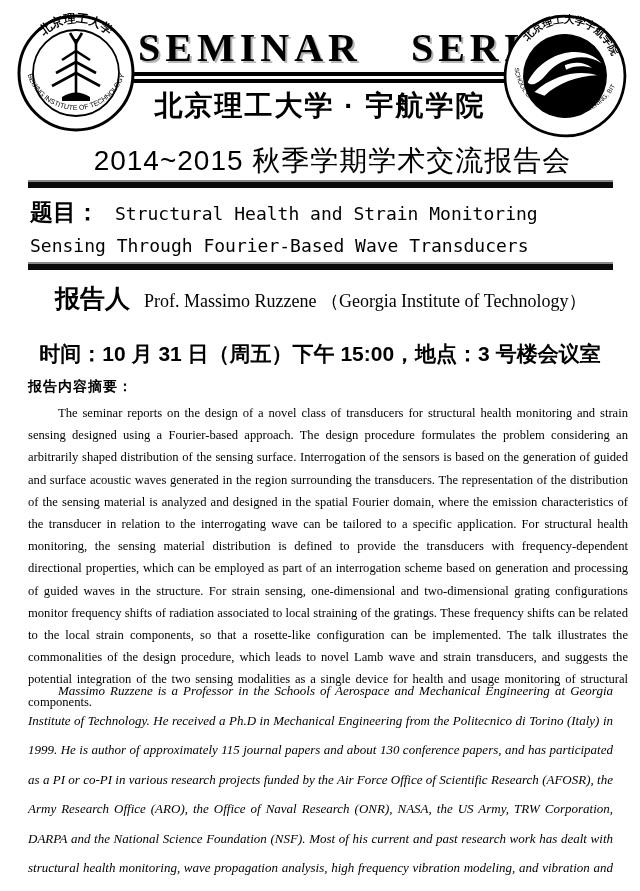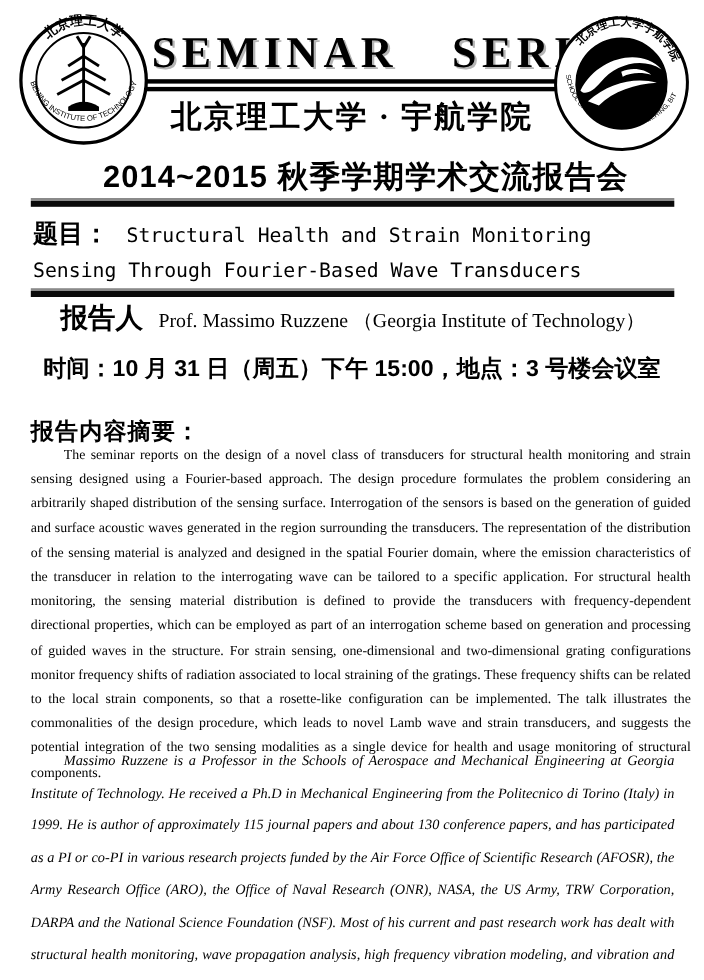--- a/index.html
+++ b/index.html
@@ -25,7 +25,7 @@
   .school-line{
     position:absolute;left:130px;right:130px;top:87px;text-align:center;z-index:2;
     font-size:28px;letter-spacing:2px;white-space:nowrap;font-weight:600;
-    font-family:Liberation Serif, serif;
+    font-family:Liberation Sans, sans-serif;
   }
   
   .season-title{

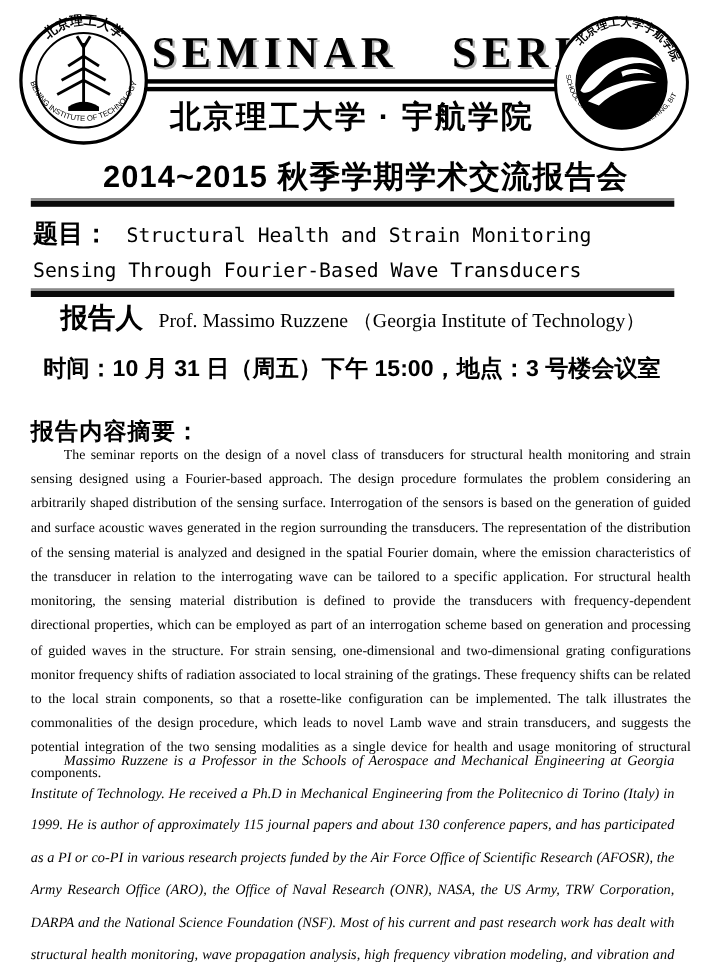--- a/index.html
+++ b/index.html
@@ -30,7 +30,7 @@
   
   .season-title{
     position:absolute;left:0;right:0;top:142px;text-align:center;
-    font-family:"Liberation Sans",sans-serif;font-weight:bold;font-size:28px;letter-spacing:1px;padding-left:25px;
+    font-family:"Liberation Sans",sans-serif;font-weight:normal;font-size:28px;letter-spacing:1px;padding-left:25px;
   }
   .rule{
     position:absolute;left:28px;right:27px;height:8px;

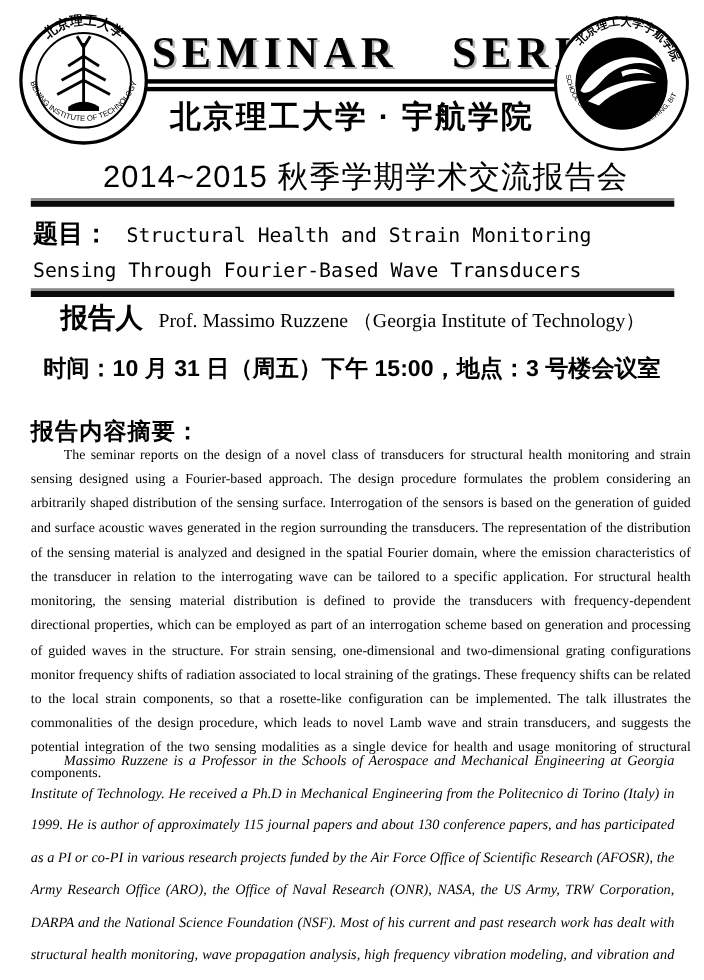--- a/index.html
+++ b/index.html
@@ -47,7 +47,7 @@
   .topic-text{
     font-family:"DejaVu Sans Mono","Liberation Mono",monospace;font-size:18px;text-align:right;
   }
-  .speaker-row{position:absolute;left:55px;right:26px;top:272px;white-space:nowrap;}
+  .speaker-row{position:absolute;left:55px;right:26px;top:282px;white-space:nowrap;}
   .speaker-label{
     font-family:"Liberation Sans",sans-serif;font-weight:bold;font-size:25px;margin-right:14px;
   }

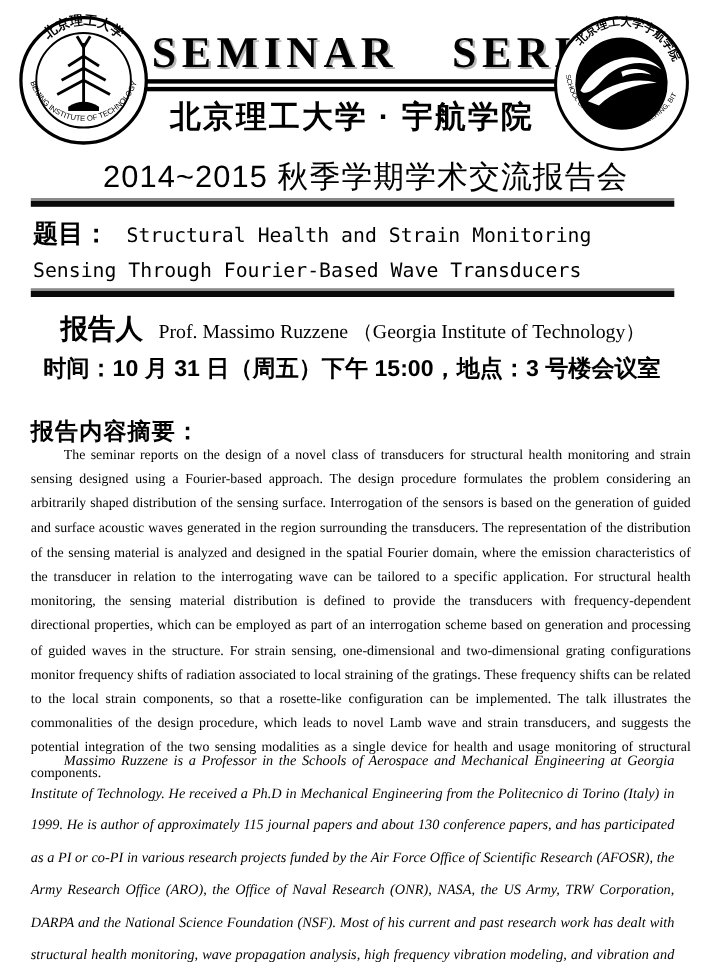--- a/index.html
+++ b/index.html
@@ -53,7 +53,7 @@
   }
   .speaker-text{font-family:"Liberation Serif",serif;font-size:18px;}
   .time-row{
-    position:absolute;left:0;right:0;top:321px;text-align:center;white-space:nowrap;
+    position:absolute;left:0;right:0;top:340px;text-align:center;white-space:nowrap;
     font-family:"Liberation Sans",sans-serif;font-weight:600;font-size:21px;
   }
   

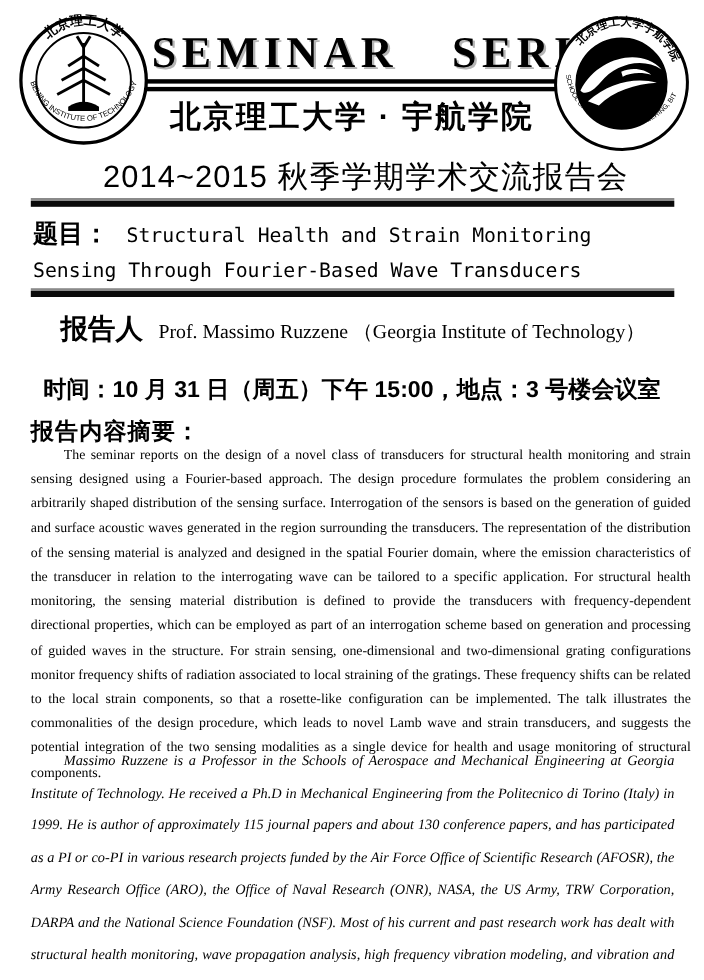--- a/index.html
+++ b/index.html
@@ -59,7 +59,7 @@
   
   .section-heading{
     position:absolute;left:28px;font-family:"Liberation Serif",serif;
-    font-weight:bold;font-size:21px;letter-spacing:1px;
+    font-weight:bold;font-size:14px;letter-spacing:1px;
   }
   .abstract-heading{top:378px;}
   .abstract-body{

